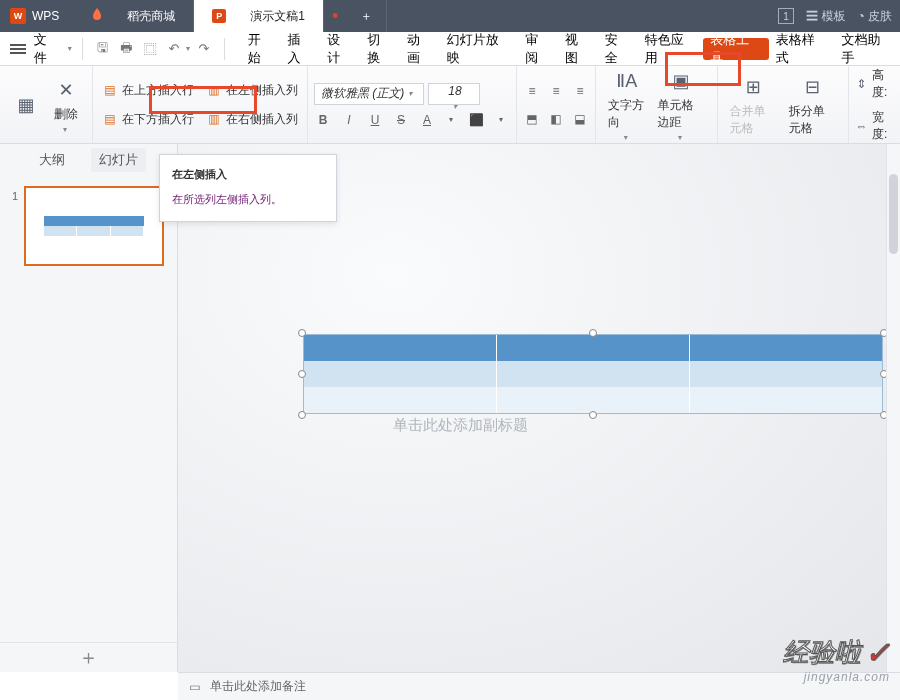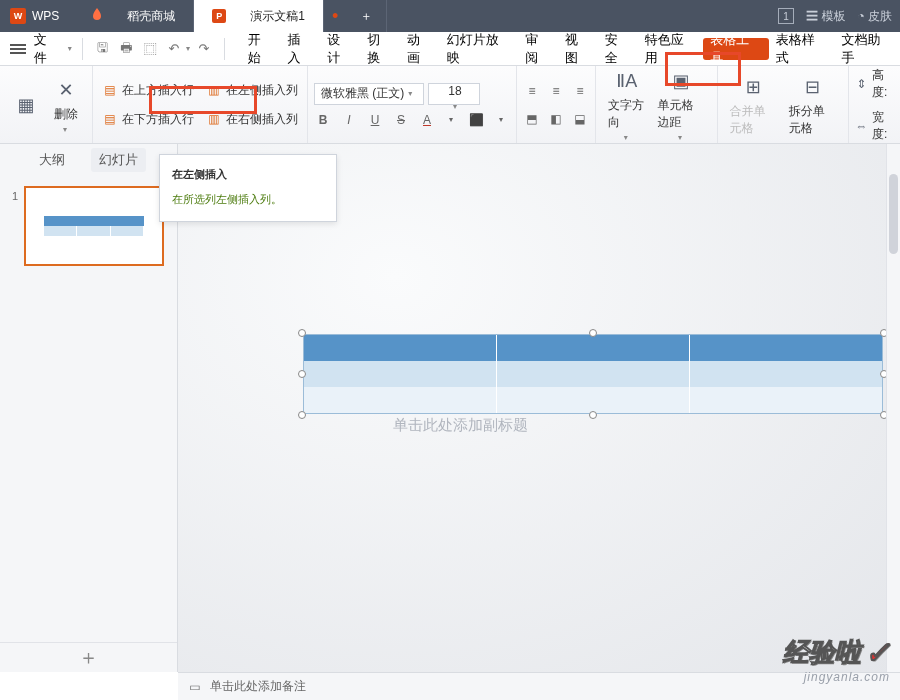--- a/index.html
+++ b/index.html
@@ -44,7 +44,7 @@
   .bigcol { display:flex; flex-direction:column; align-items:center; justify-content:center; gap:2px; padding:0 6px; cursor:pointer; }
   .big-ico { width:28px; height:28px; display:flex; align-items:center; justify-content:center; font-size:18px; color:#5a6270; }
 
-  .font-row { display:flex; gap:4px; align-items:center; }
+  .font-row { display:flex; gap:4px; align-items:center;font-style:italic; }
   .combo { height:22px; border:1px solid #cfd4dc; background:#fff; display:flex; align-items:center; padding:0 4px 0 6px; font-size:12px; gap:4px; }
   .combo .caret { font-size:8px; color:#888; }
   .style-row { display:flex; gap:8px; align-items:center; margin-top:8px; }

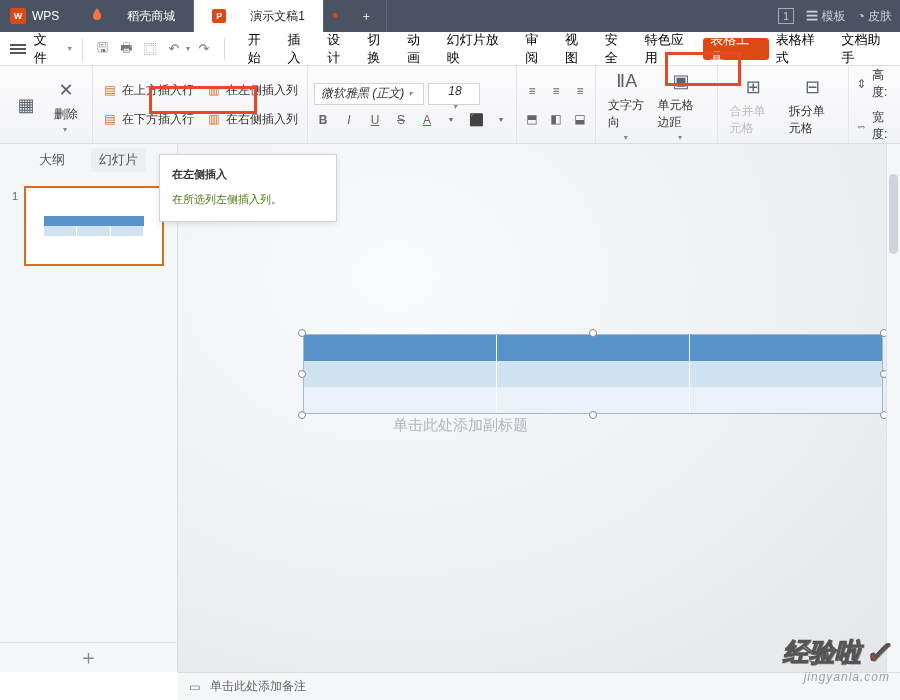--- a/index.html
+++ b/index.html
@@ -79,7 +79,7 @@
   
   .tooltip { position:absolute; left:159px; top:154px; width:178px; background:#fff; border:1px solid #cfd4dc; padding:12px 12px 14px; font-size:11px; color:#333; z-index:40; box-shadow:0 2px 6px rgba(0,0,0,0.1); }
   .tooltip .tt-title { font-weight:700; margin-bottom:10px; }
-  .tooltip .tt-body { color:#4d7c0f;font-family:Liberation Serif, serif; }
+  .tooltip .tt-body { color:#701a75;font-family:Liberation Serif, serif; }
 
   
   .canvas { position:absolute; left:178px; right:0; top:144px; bottom:28px; background:radial-gradient(ellipse at 30% 25%, #fafbfc, #e4e6ea); overflow:hidden; }

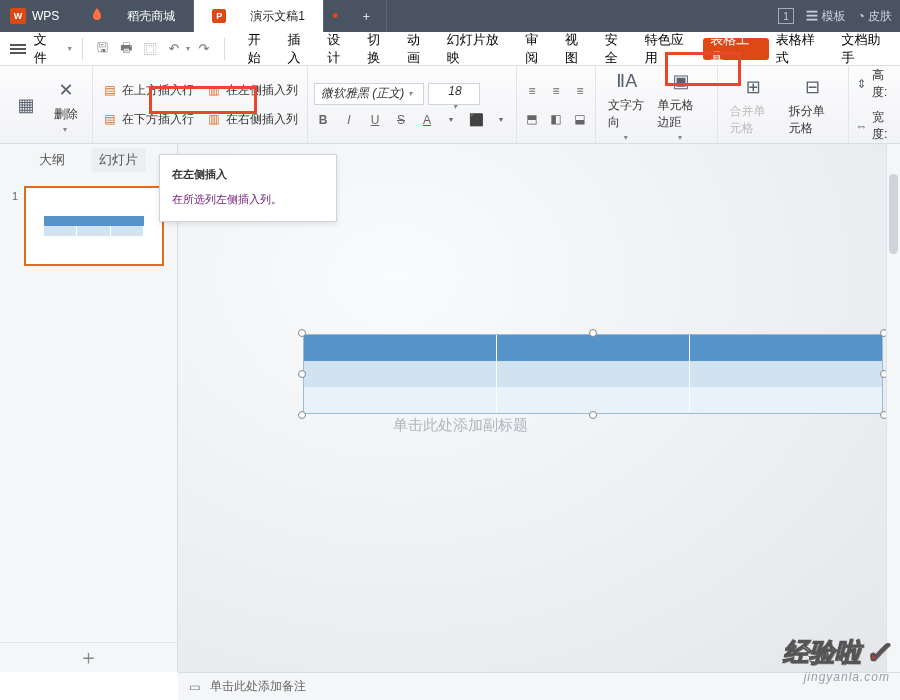--- a/index.html
+++ b/index.html
@@ -106,7 +106,7 @@
 
   
   .watermark { position:absolute; right:10px; bottom:16px; text-align:right; z-index:60; font-family:"SimHei",sans-serif; }
-  .wm1 { font-size:26px; font-weight:700; font-style:italic; color:#fff; -webkit-text-stroke:1px #555; text-shadow:1px 1px 0 #888; display:flex; align-items:center; justify-content:flex-end; gap:4px; }
+  .wm1 { font-size:26px; font-weight:400; font-style:italic; color:#fff; -webkit-text-stroke:1px #555; text-shadow:1px 1px 0 #888; display:flex; align-items:center; justify-content:flex-end; gap:4px; }
   .check { color:#d33; font-size:30px; }
   .wm2 { font-size:12px; color:#9aa0aa; font-style:italic; letter-spacing:1px; }
 </style>

